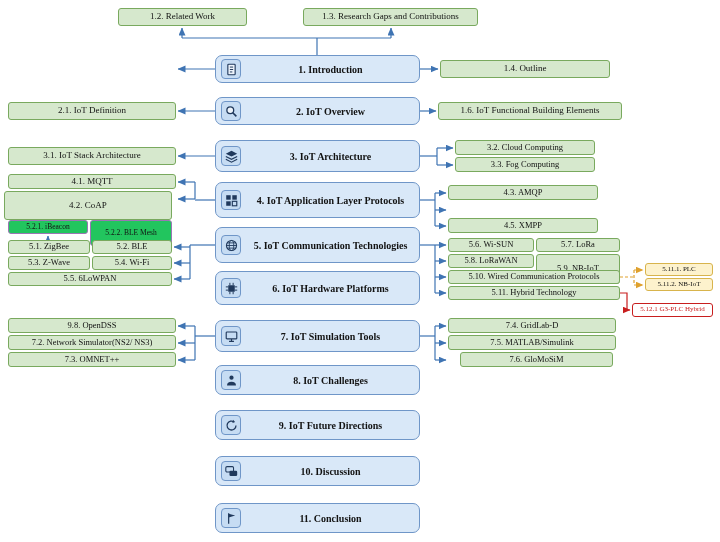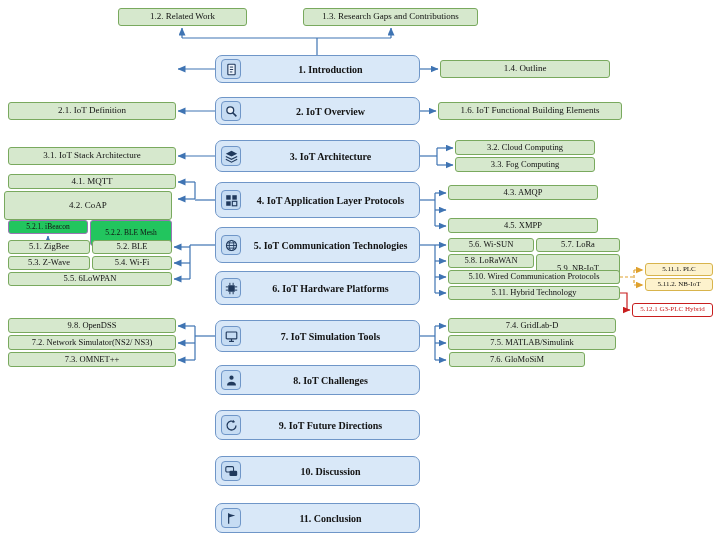--- a/index.html
+++ b/index.html
@@ -245,7 +245,7 @@
 
   <div class="box green small" style="left:448px;top:318px;width:168px;height:15px">7.4. GridLab-D</div>
   <div class="box green small" style="left:448px;top:335px;width:168px;height:15px">7.5. MATLAB/Simulink</div>
-  <div class="box green small" style="left:449px;top:352px;width:136px;height:15px">7.6. GloMoSiM</div>
+  <div class="box green small" style="left:460px;top:352px;width:153px;height:15px">7.6. GloMoSiM</div>
 
 </div>
 

